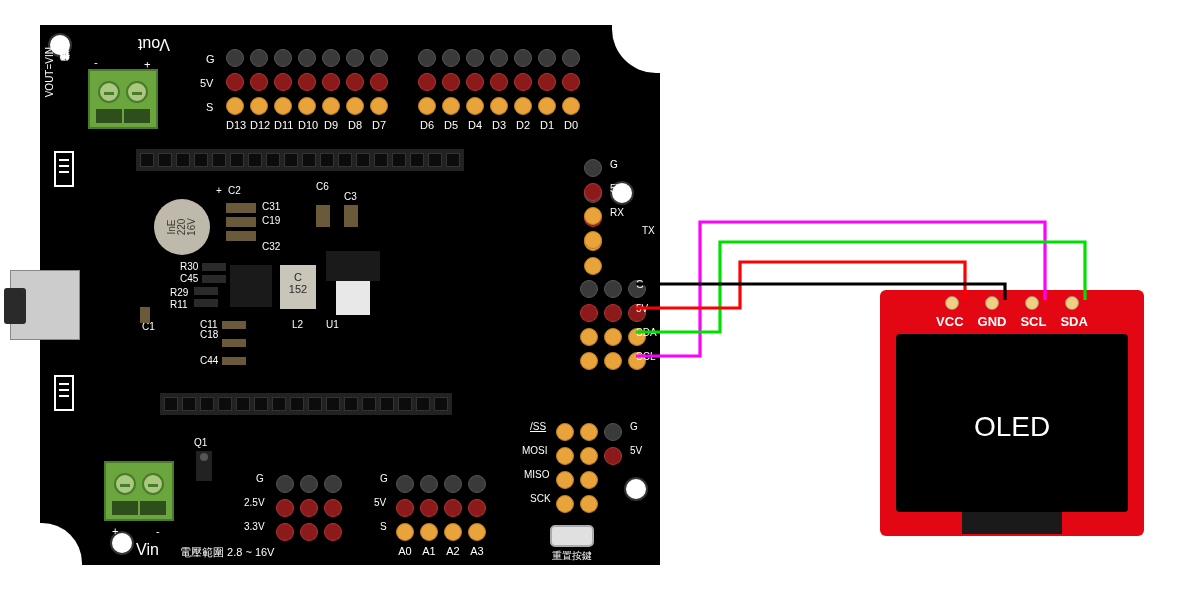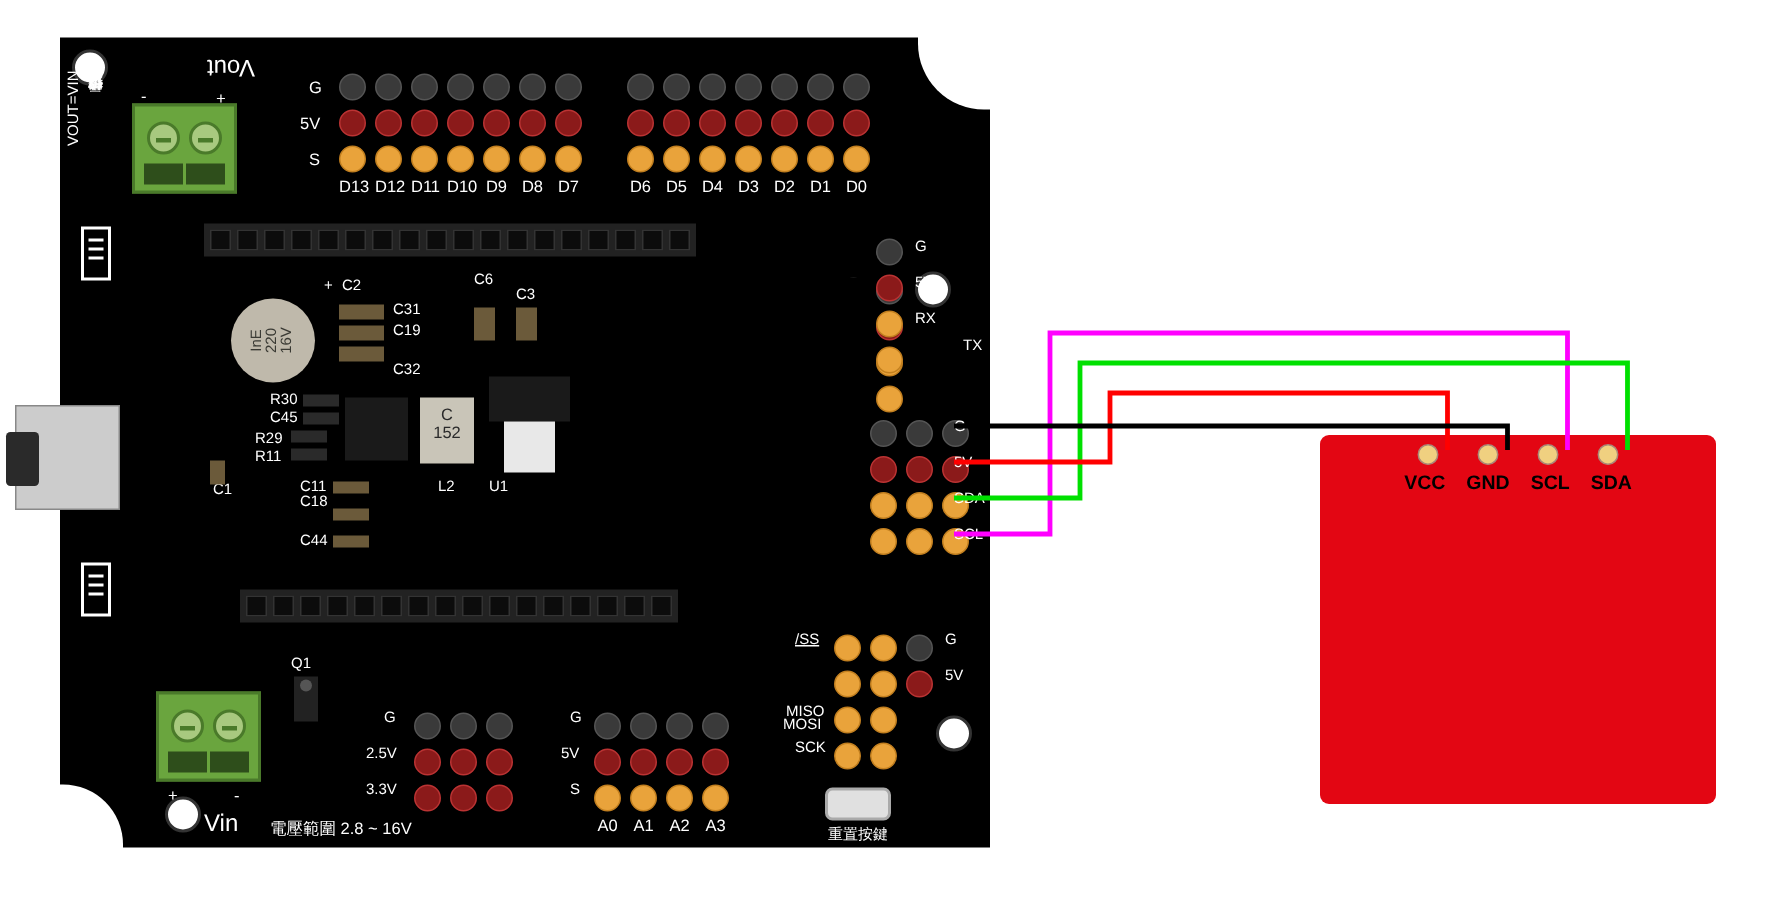--- a/index.html
+++ b/index.html
@@ -74,7 +74,7 @@
   .oled-lbl { position:absolute; color:#fff; font-size:28px; left:50%; top:52%; transform:translate(-50%,-50%); }
   .oled-pins { position:absolute; top:6px; left:50%; transform:translateX(-50%); display:flex; gap:26px; }
   .opad { width:14px; height:14px; border-radius:50%; background:#f0d080; border:1px solid #a87; }
-  .opinlbl { position:absolute; top:24px; left:50%; transform:translateX(-50%); display:flex; gap:14px; color:#000000; font-size:13px; font-weight:bold; }
+  .opinlbl { position:absolute; top:24px; left:50%; transform:translateX(-50%); display:flex; gap:14px; color:#ffffff; font-size:13px; font-weight:bold; }
 
   
   svg.wires { position:absolute; left:0; top:0; width:1178px; height:606px; pointer-events:none; }

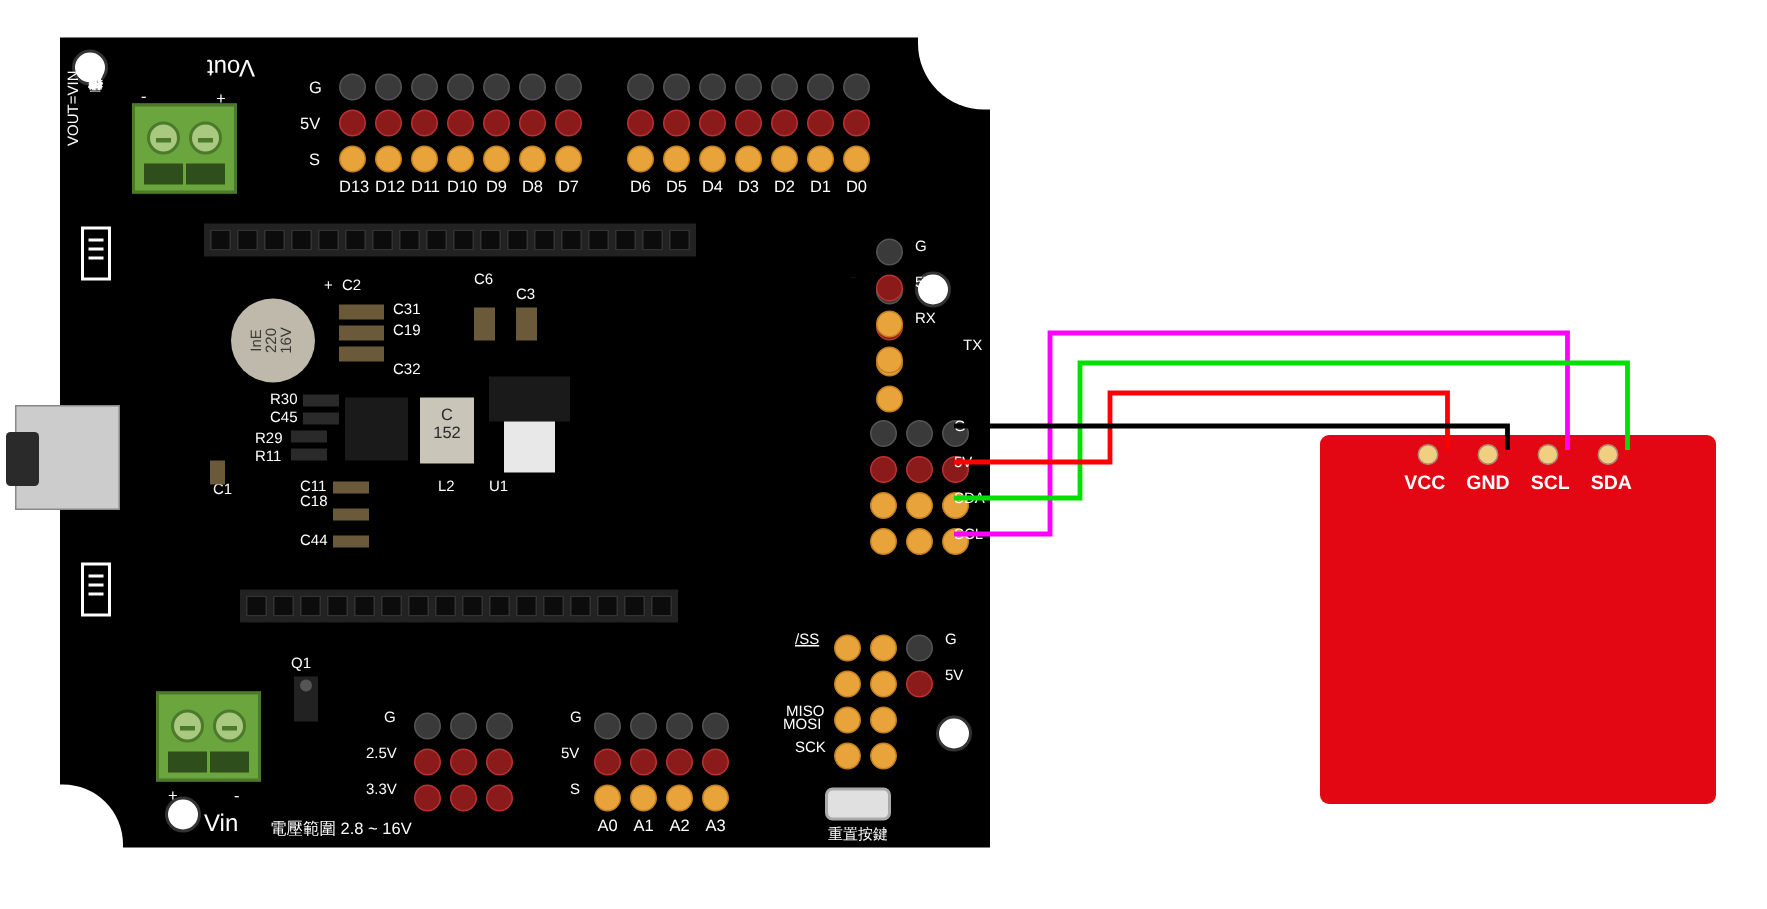--- a/index.html
+++ b/index.html
@@ -476,6 +476,9 @@
     <span>SCL</span>
     <span>SDA</span>
   </div>
+  <div class="oled-inner">
+    <span class="oled-lbl">OLED</span>
+  </div>
 </div>
 
 <svg class="wires">

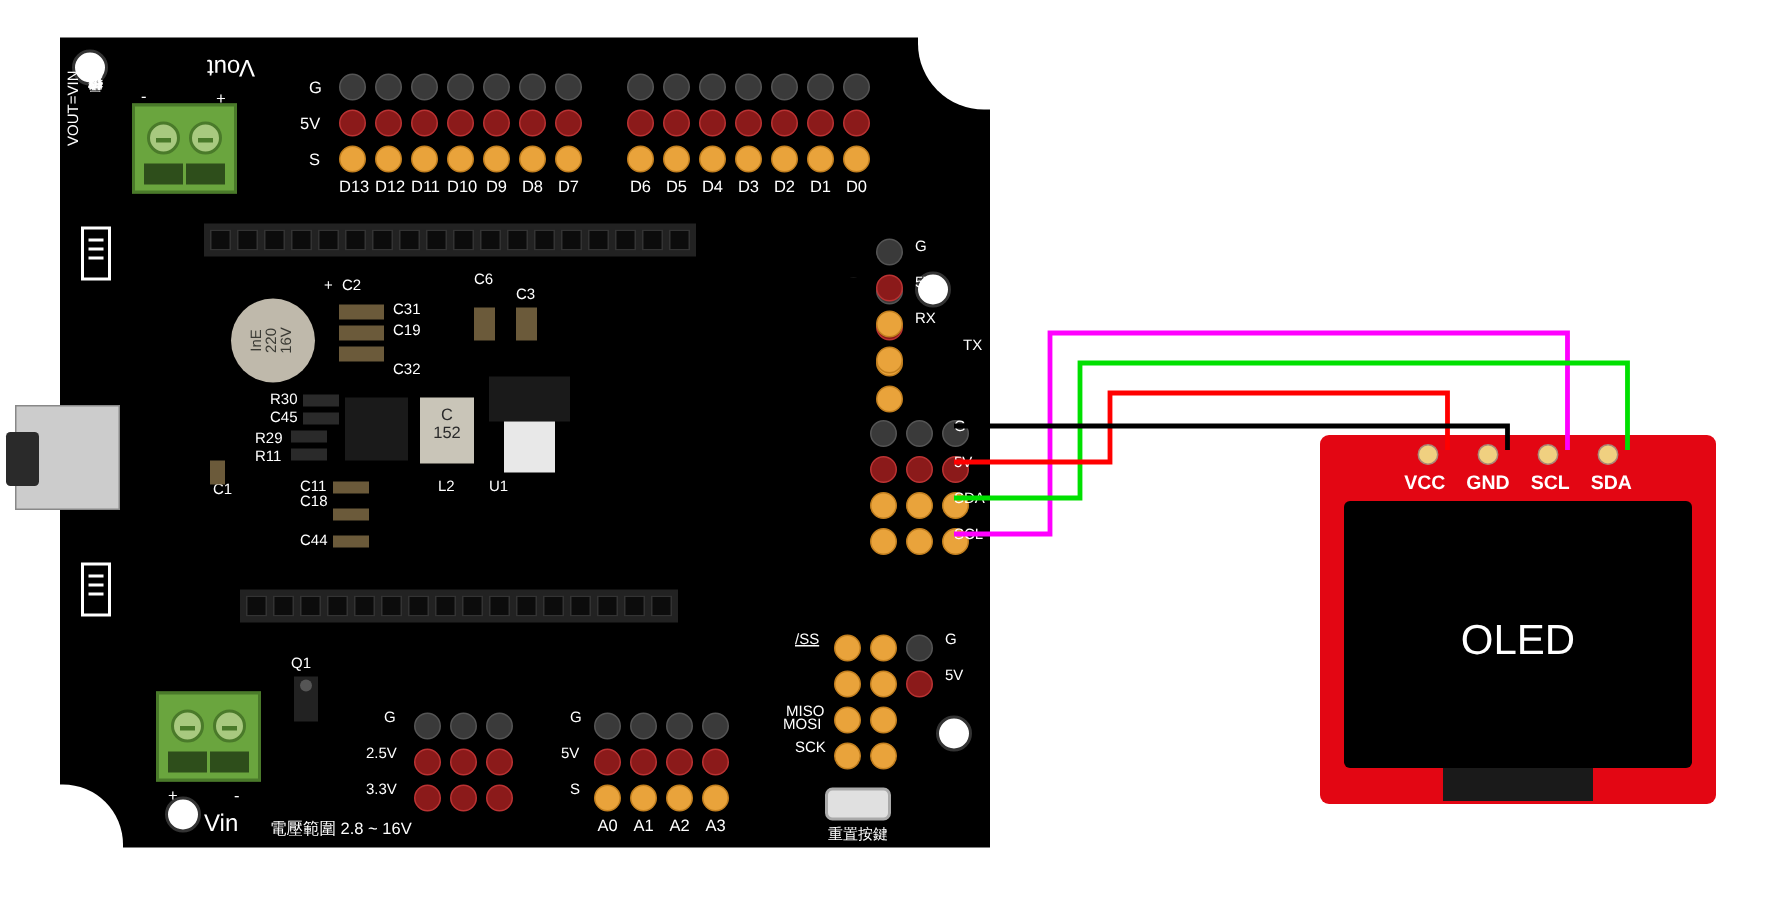--- a/index.html
+++ b/index.html
@@ -380,7 +380,7 @@
       </div>
   </div>
   <span class="lbl sm" style="left:490px; top:396px;text-decoration:underline;">/SS</span>
-  <span class="lbl sm" style="left:482px; top:420px;margin-top:33px;">MOSI</span>
+  <span class="lbl sm" style="left:482px; top:420px;">MOSI</span>
   <span class="lbl sm" style="left:484px; top:444px;">MISO</span>
   <span class="lbl sm" style="left:490px; top:468px;">SCK</span>
   <span class="lbl sm" style="left:590px; top:396px;">G</span>

